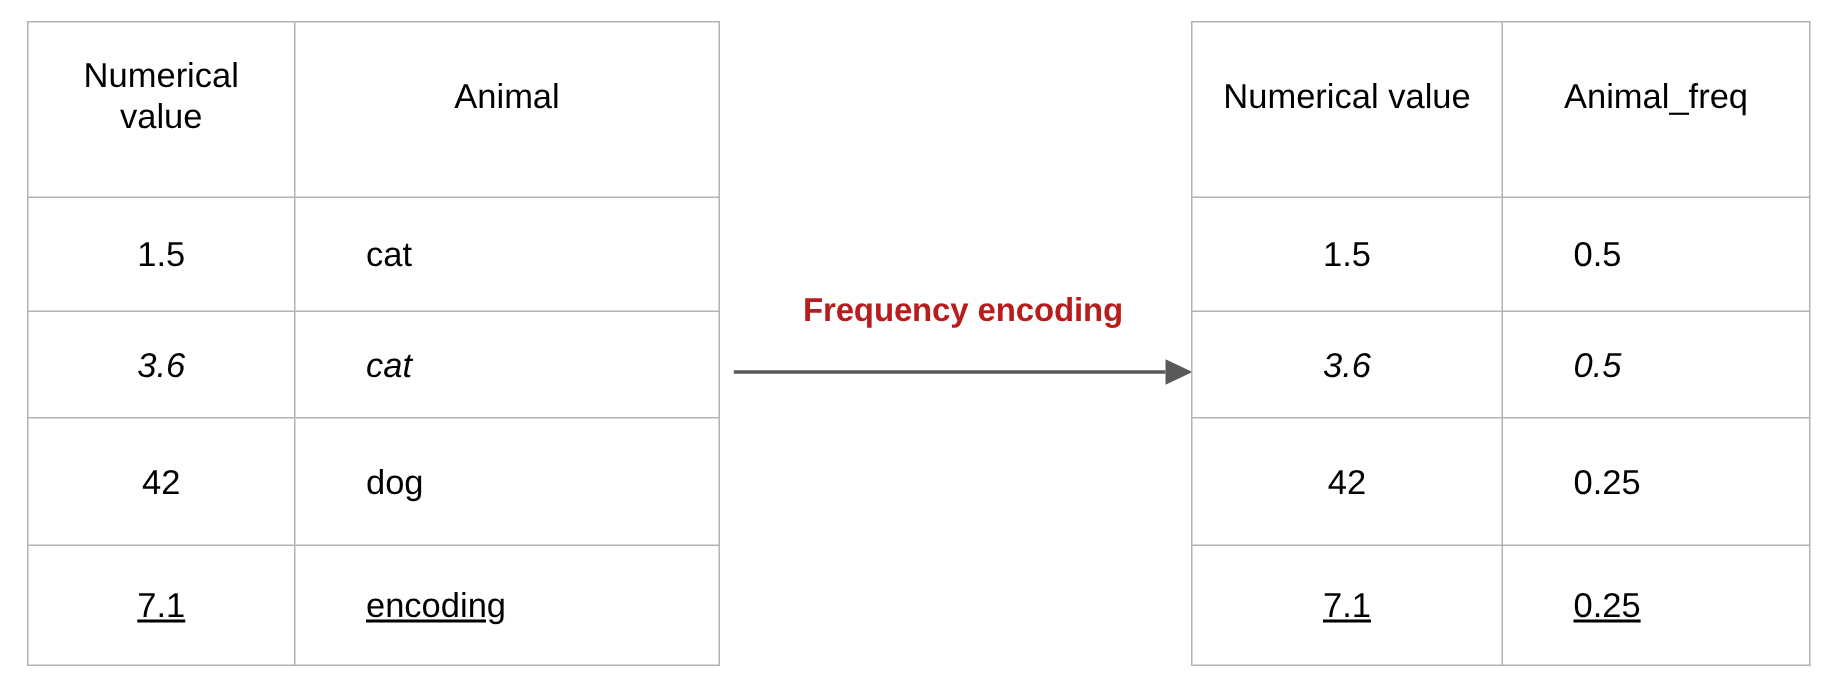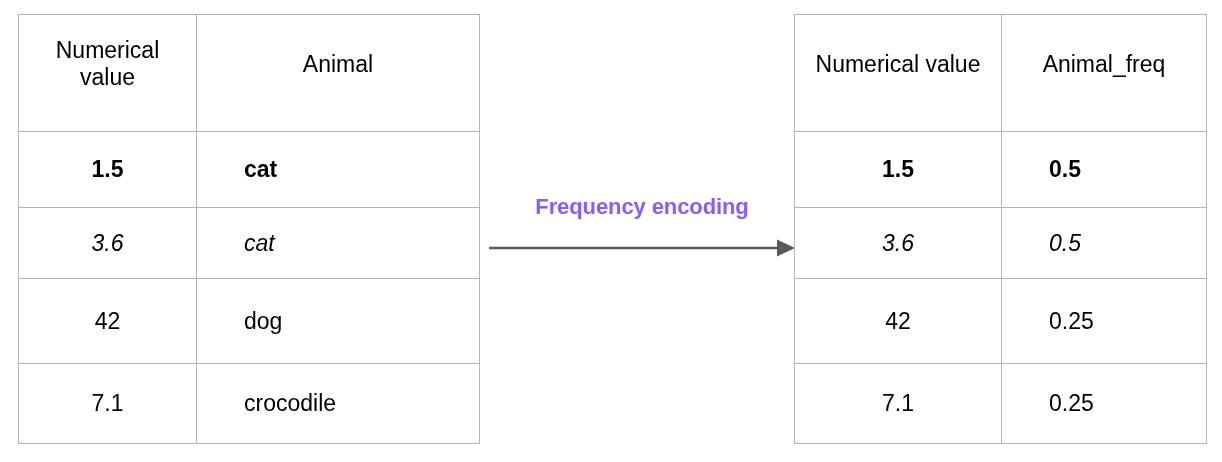--- a/index.html
+++ b/index.html
@@ -70,7 +70,7 @@
   #table-encoded col.c1 { width: 205px; }
 
   .rh-head { height: 117px; }
-  .rh-1    { height: 76px; font-weight: bold; }
+  .rh-1    { height: 76px; }
   .rh-2    { height: 71px; font-style: italic; }
   .rh-3    { height: 85px; }
   .rh-4    { height: 80px; }

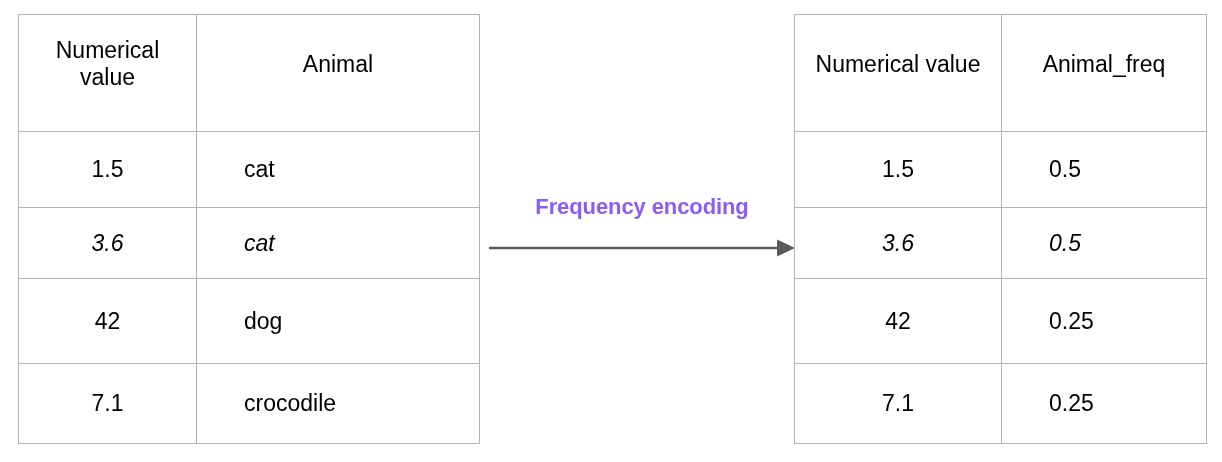--- a/index.html
+++ b/index.html
@@ -97,7 +97,7 @@
     font-size: 22px;
     font-weight: bold;
     white-space: nowrap;
-    color: #8b5cf6;
+    color: #b91c1c;
     letter-spacing: -0.1px;
   }
 </style>

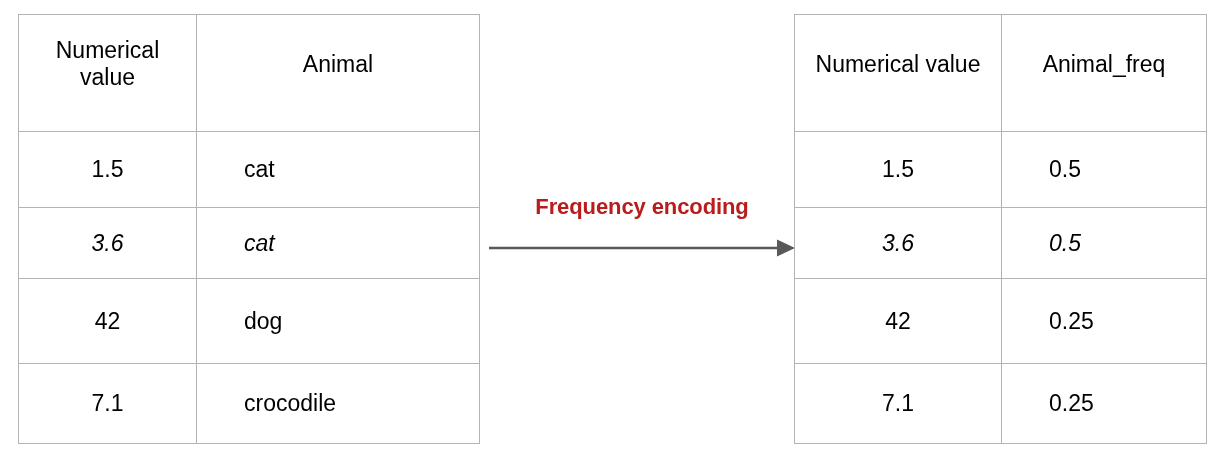--- a/index.html
+++ b/index.html
@@ -73,7 +73,7 @@
   .rh-1    { height: 76px; }
   .rh-2    { height: 71px; font-style: italic; }
   .rh-3    { height: 85px; }
-  .rh-4    { height: 80px; }
+  .rh-4    { height: 80px; text-decoration: underline; }
 
   .hdr td .hdr-inner {
     display: block;

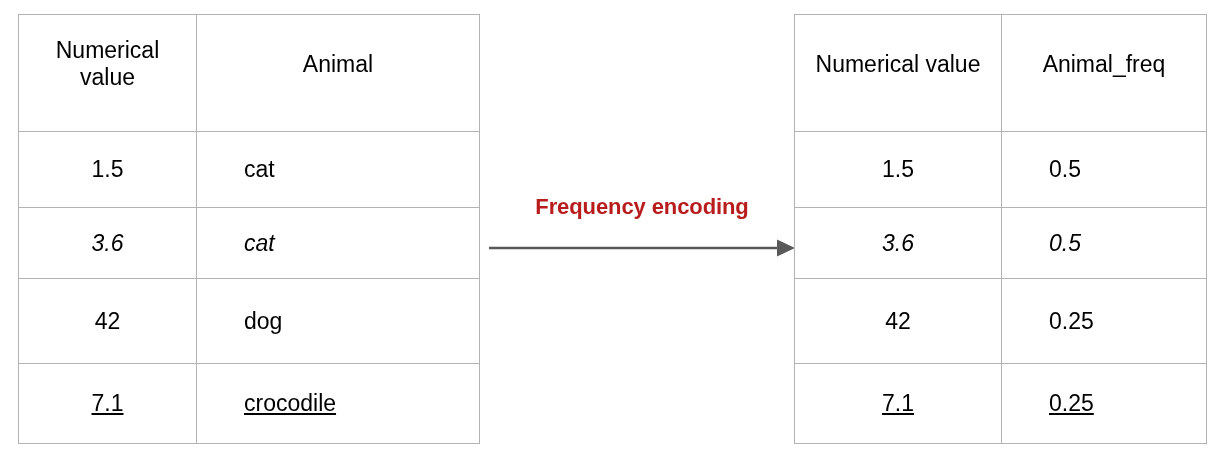--- a/index.html
+++ b/index.html
@@ -134,7 +134,7 @@
       </tr>
       <tr class="rh-4">
         <td class="num">7.1</td>
-        <td class="txt">crocodile</td>
+        <td class="txt">encoding</td>
       </tr>
     </tbody>
   </table>

